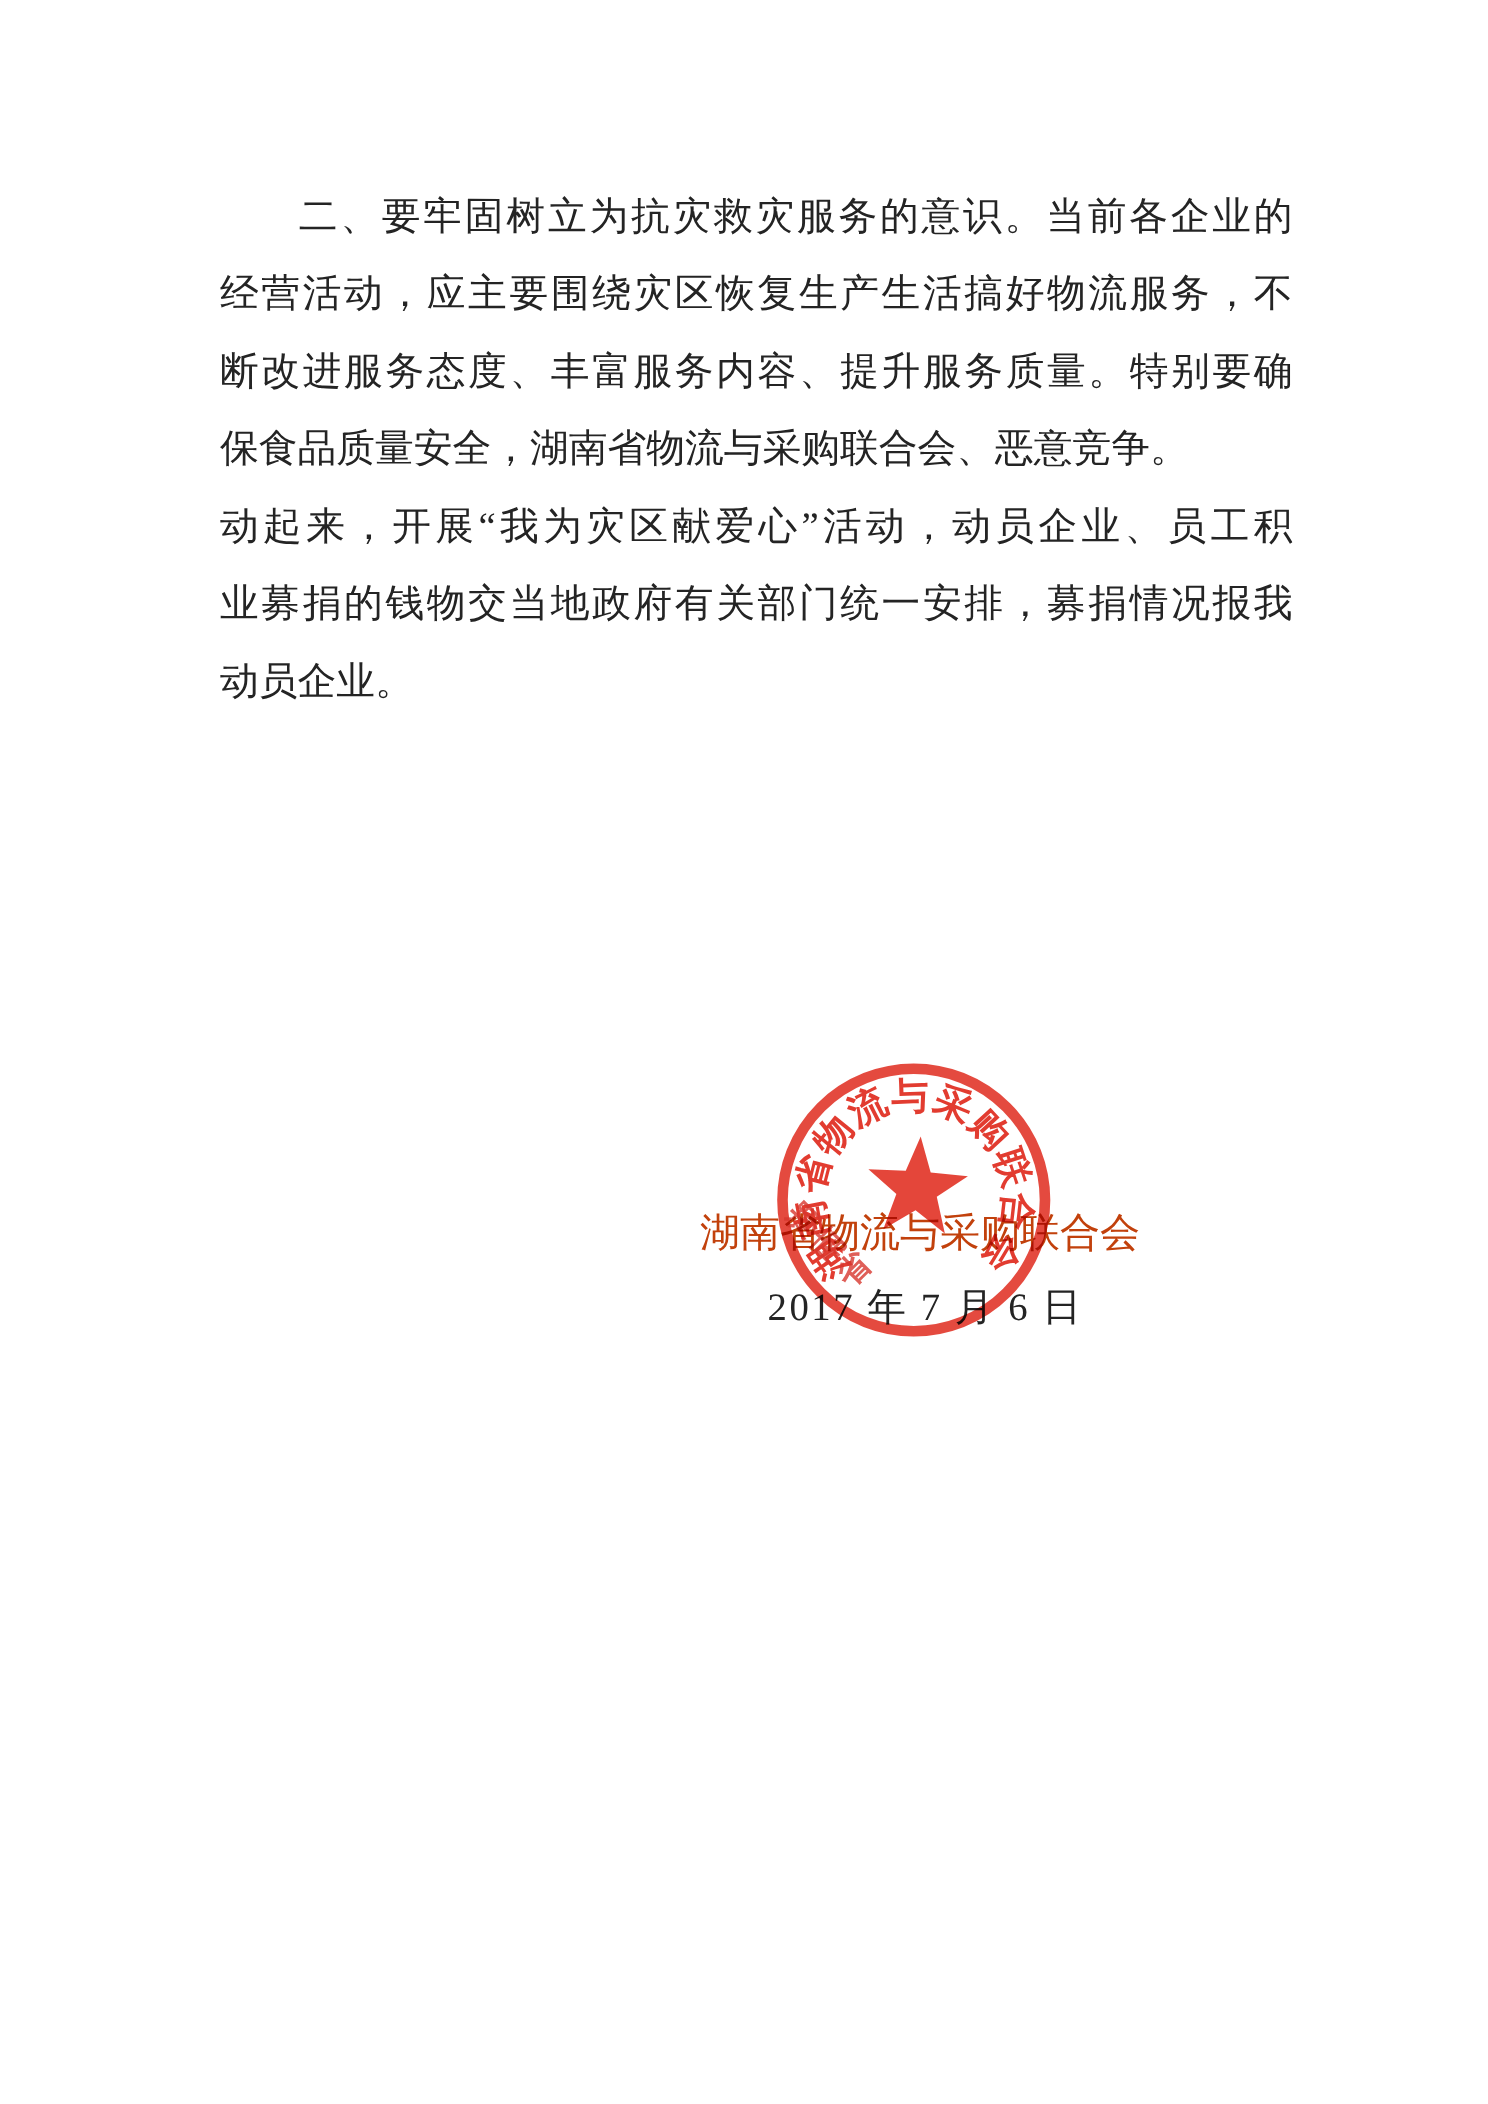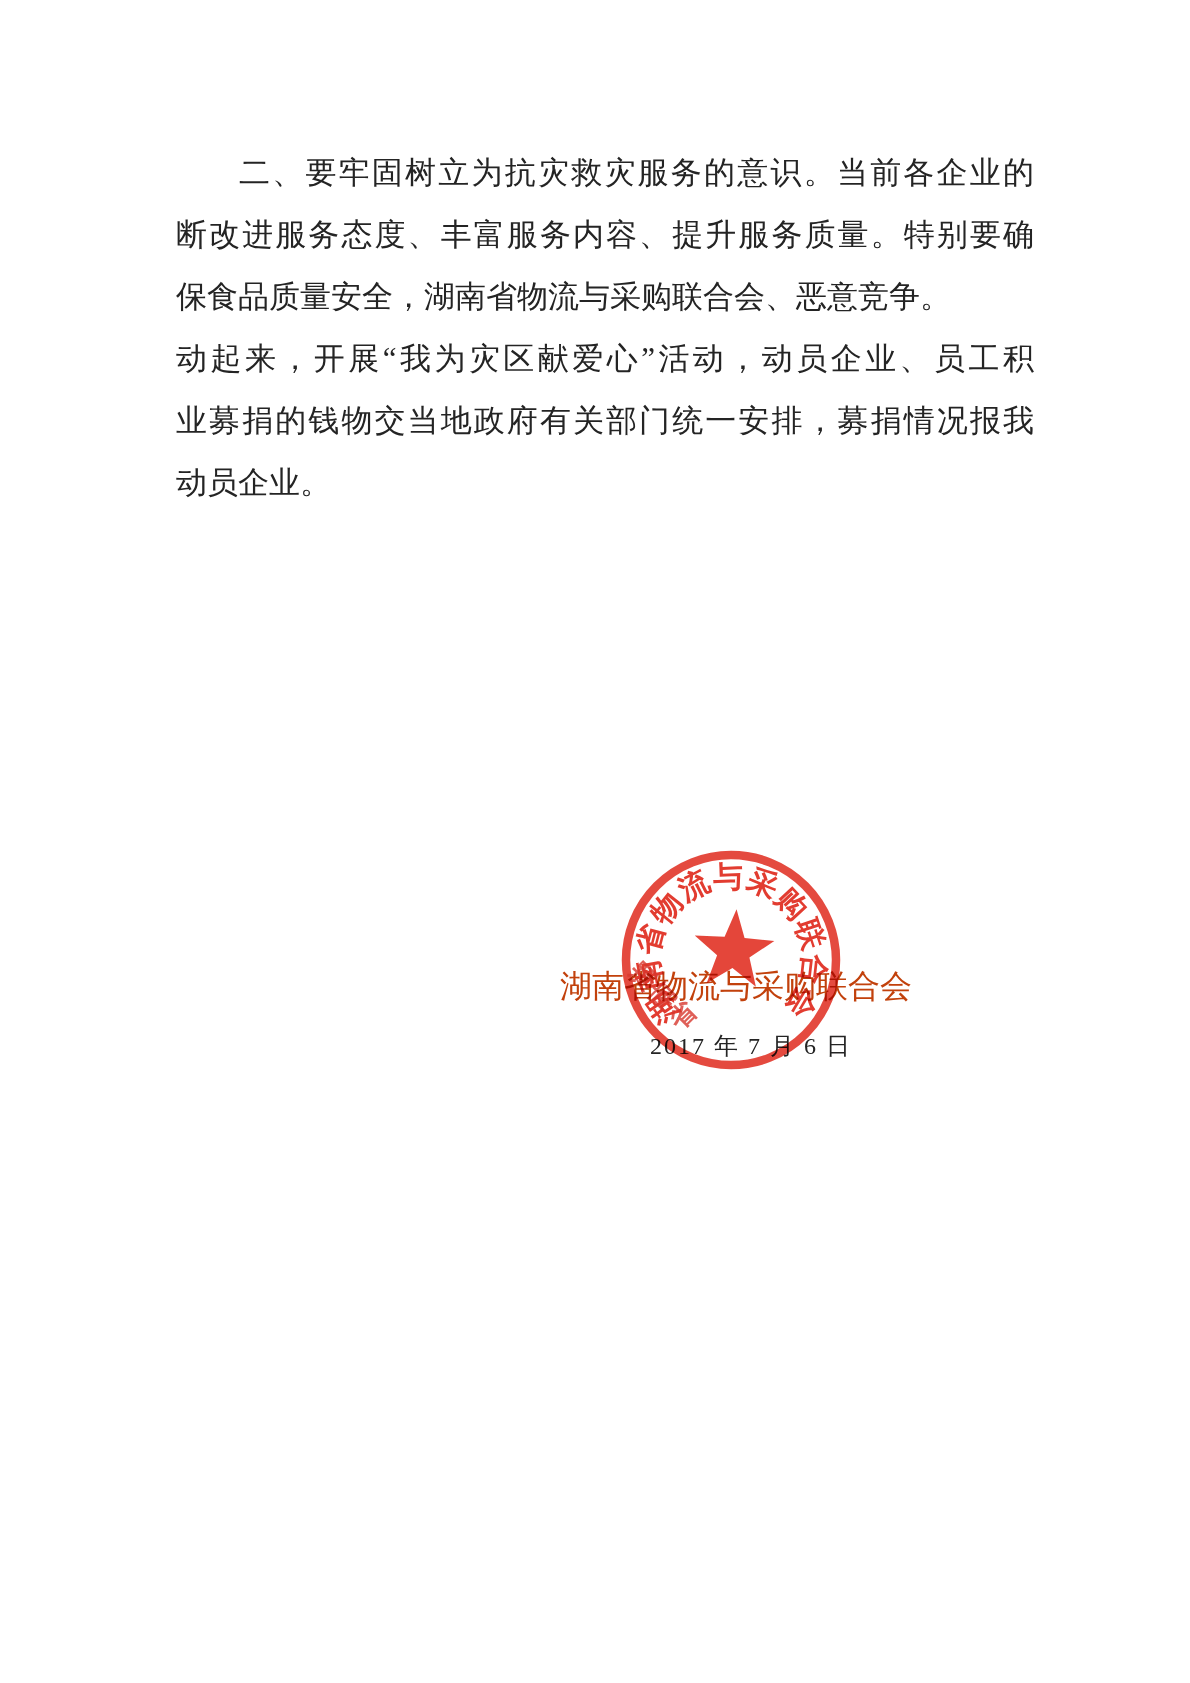--- a/index.html
+++ b/index.html
@@ -74,6 +74,7 @@
   <div class="doc-body">
     <div>
       <div class="line indent">二、要牢固树立为抗灾救灾服务的意识。当前各企业的</div>
+      <div class="line">经营活动，应主要围绕灾区恢复生产生活搞好物流服务，不</div>
       <div class="line">断改进服务态度、丰富服务内容、提升服务质量。特别要确</div>
       <div class="line last">保食品质量安全，湖南省物流与采购联合会、恶意竞争。</div>
     </div>

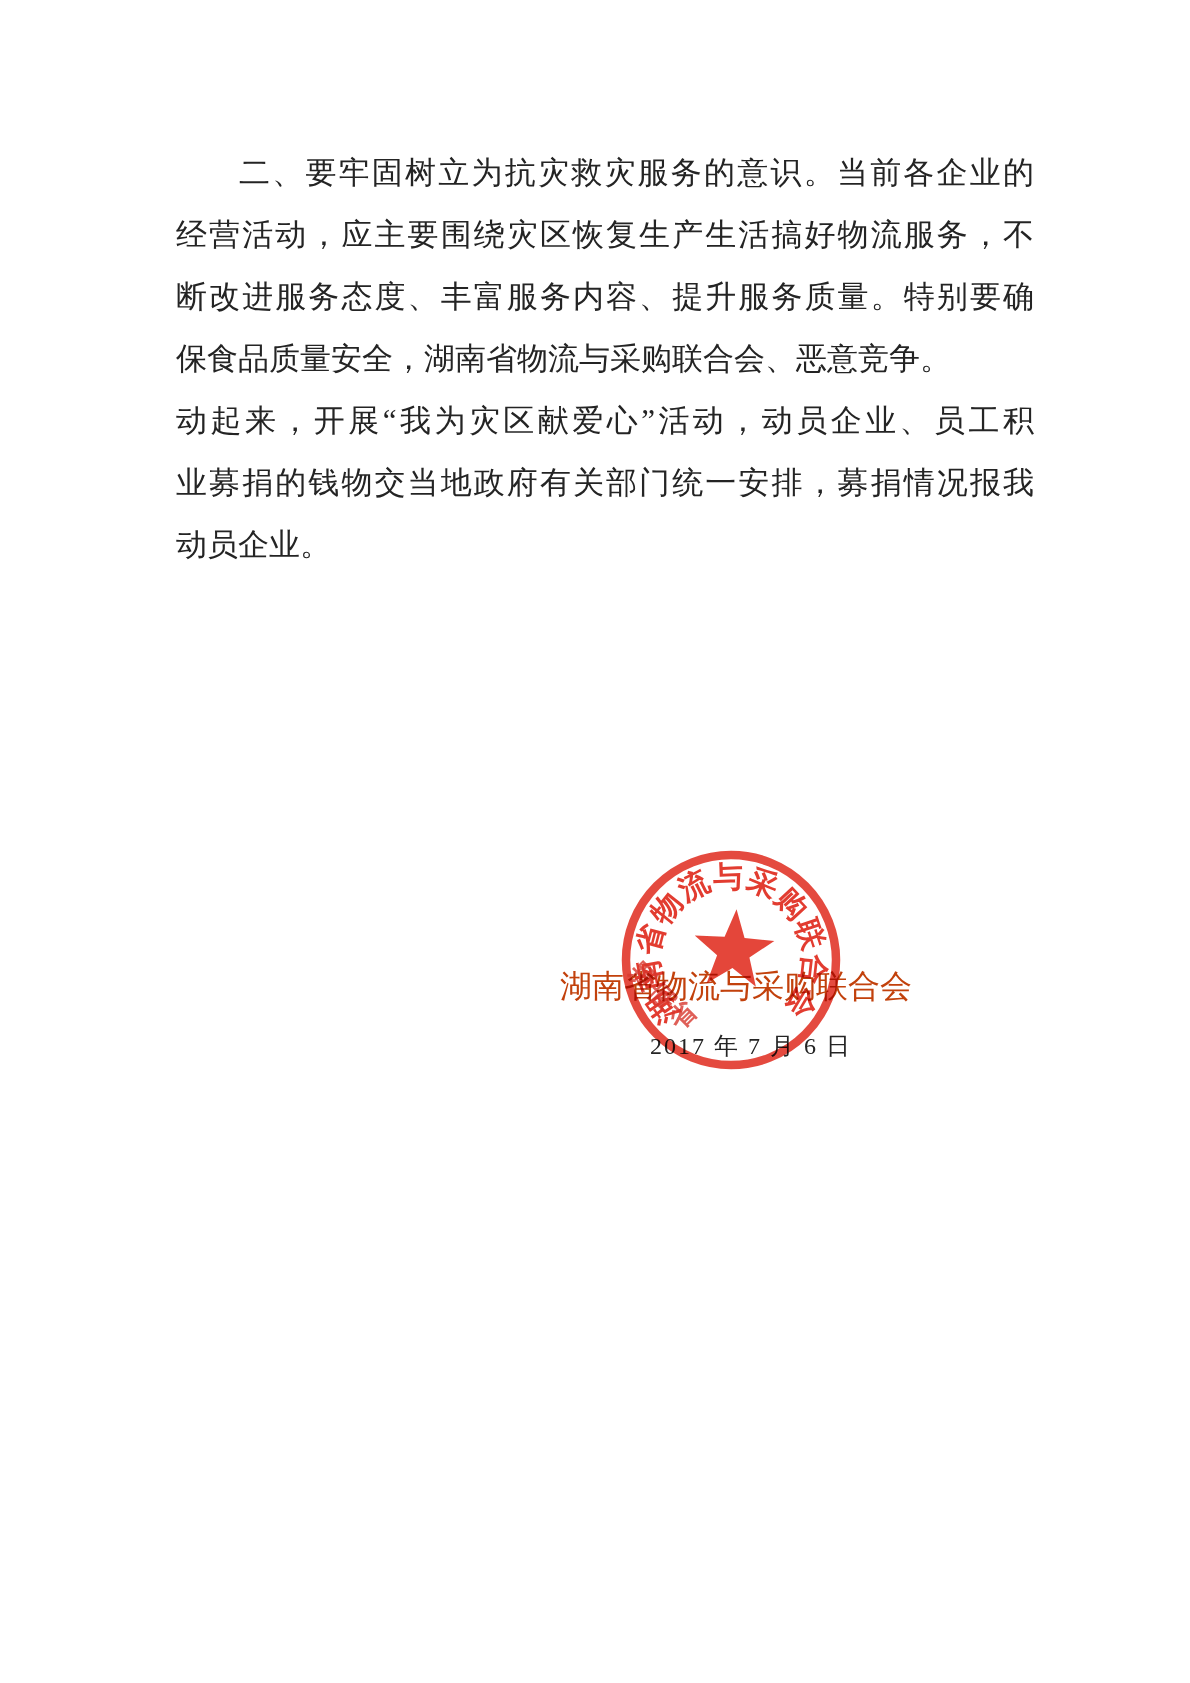--- a/index.html
+++ b/index.html
@@ -45,12 +45,11 @@
     position: absolute;
     left: 614px;
     top: 1026px;
-    font-size: 24px;
+    font-size: 31px;
     line-height: 40px;
     color: #242424;
     letter-spacing: 2px;
     white-space: nowrap;
-    margin-left: 36px;
   }
   .stamp {
     position: absolute;

